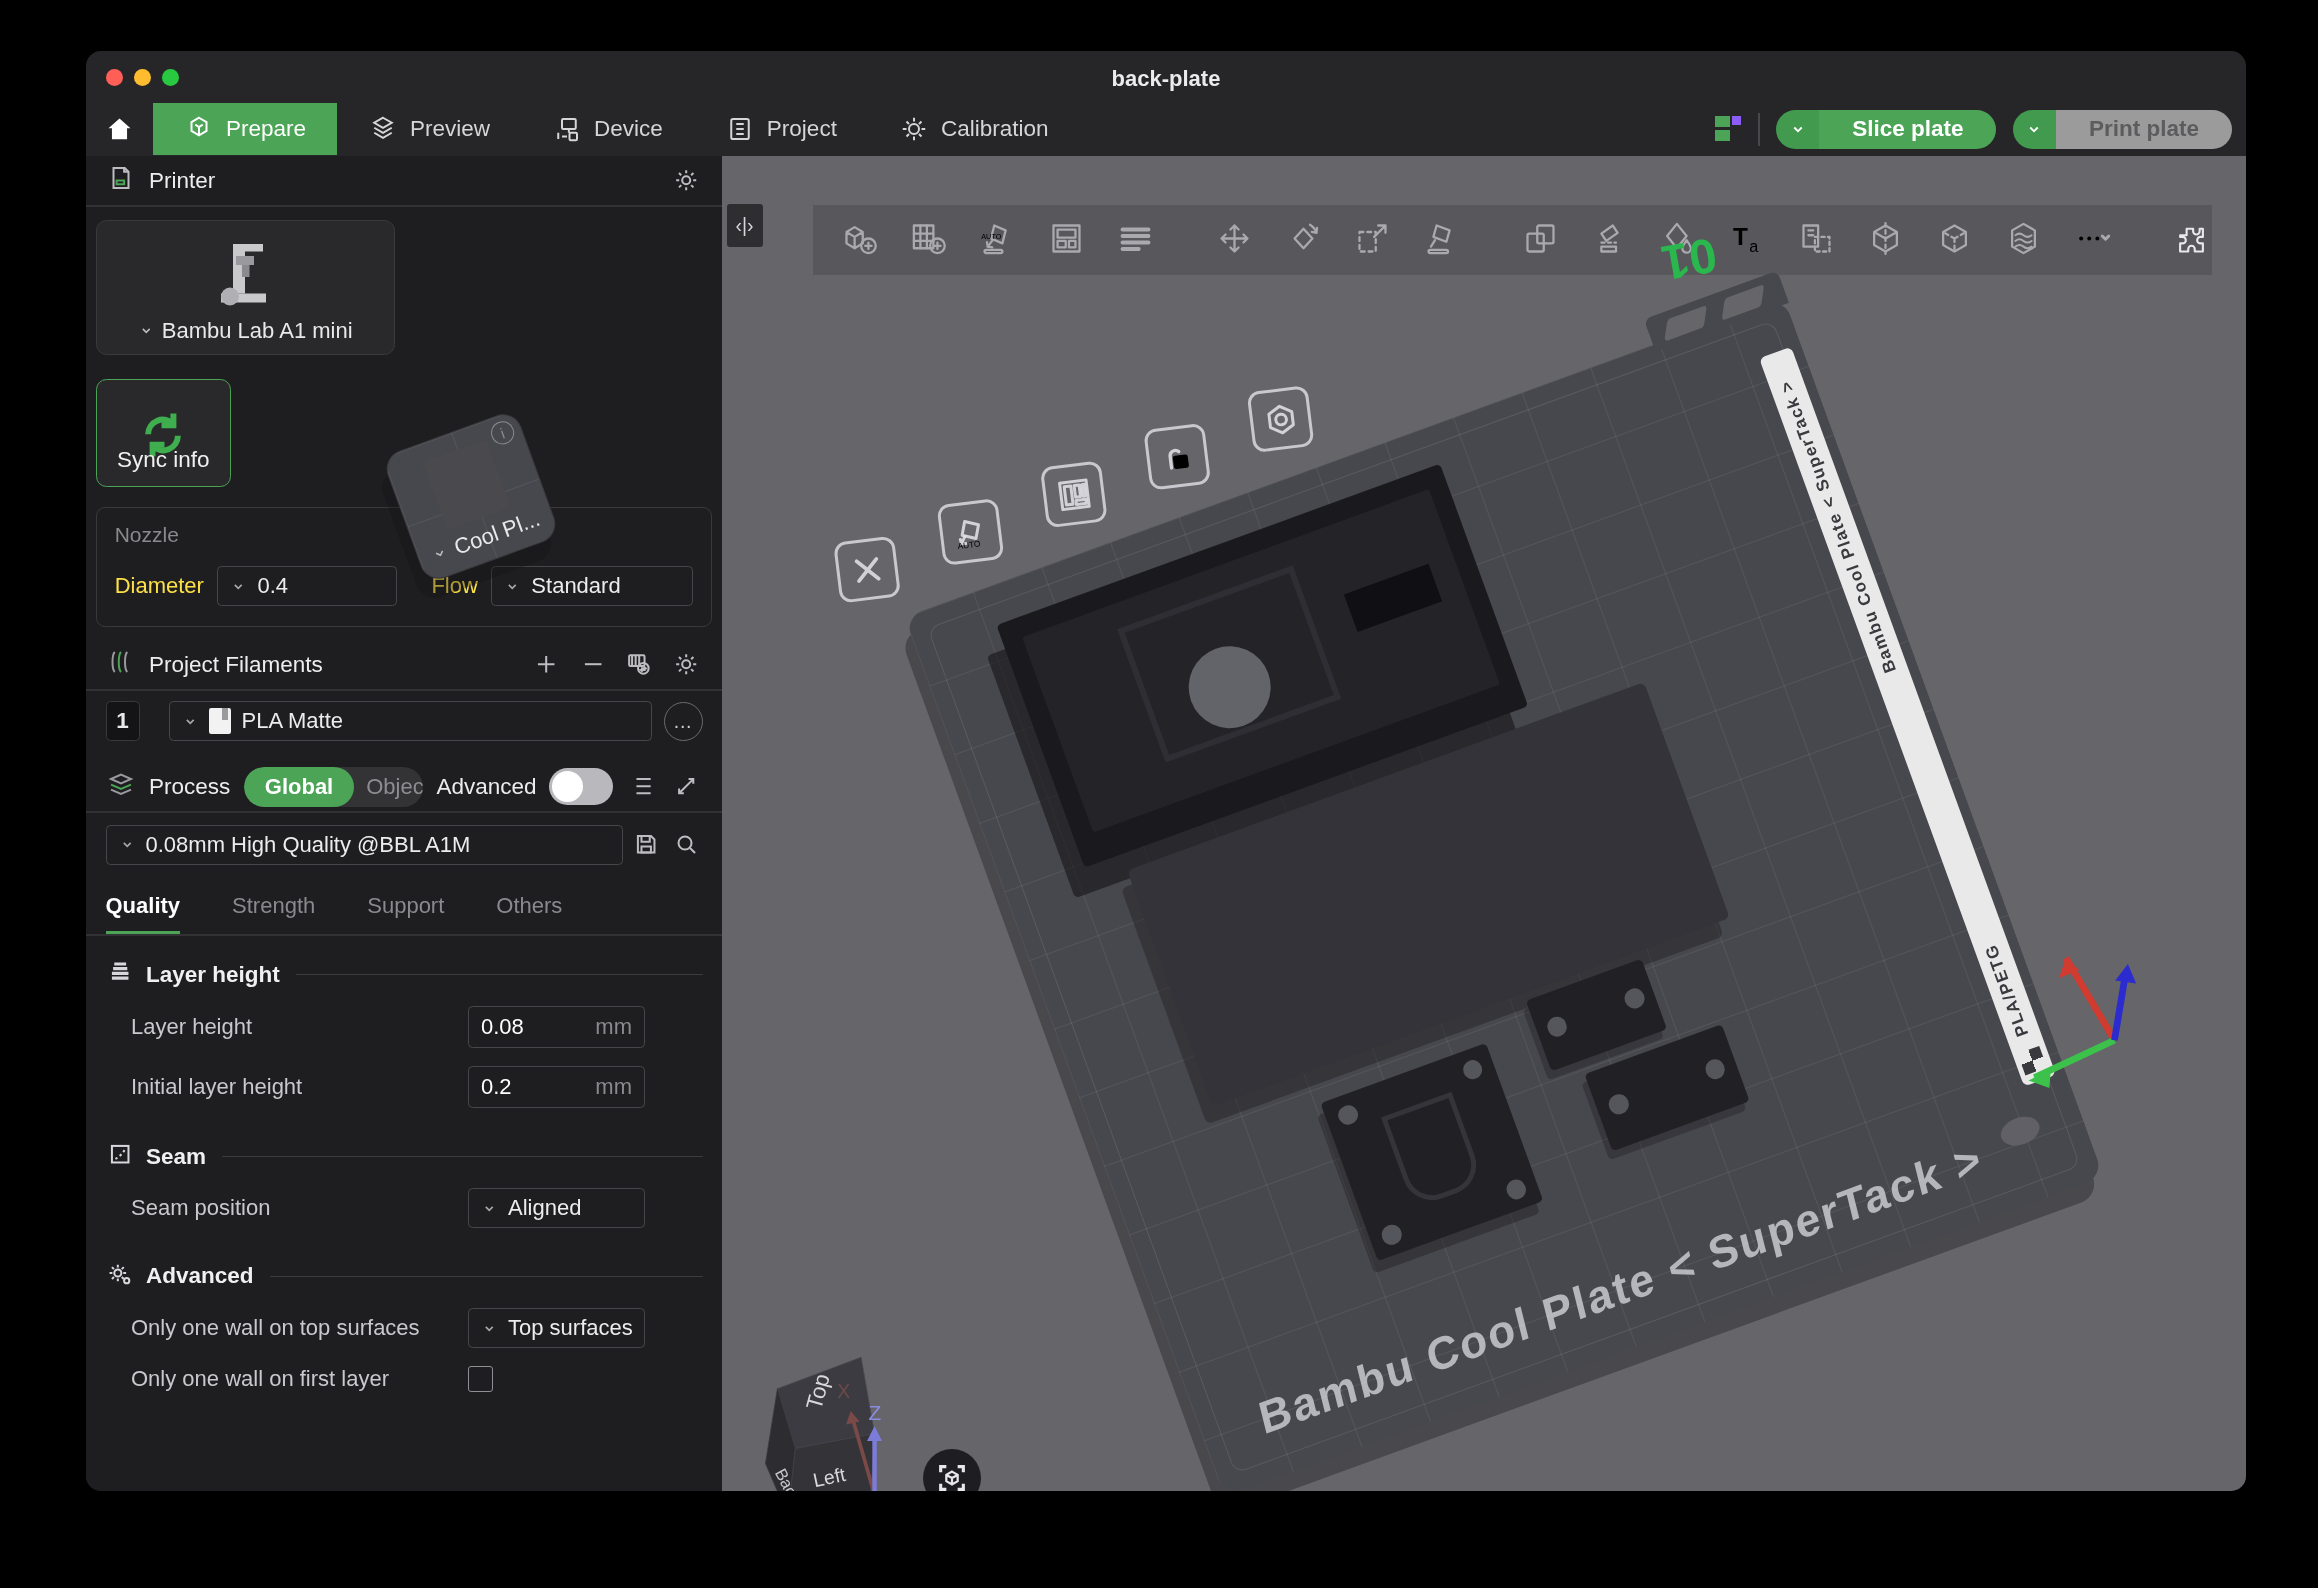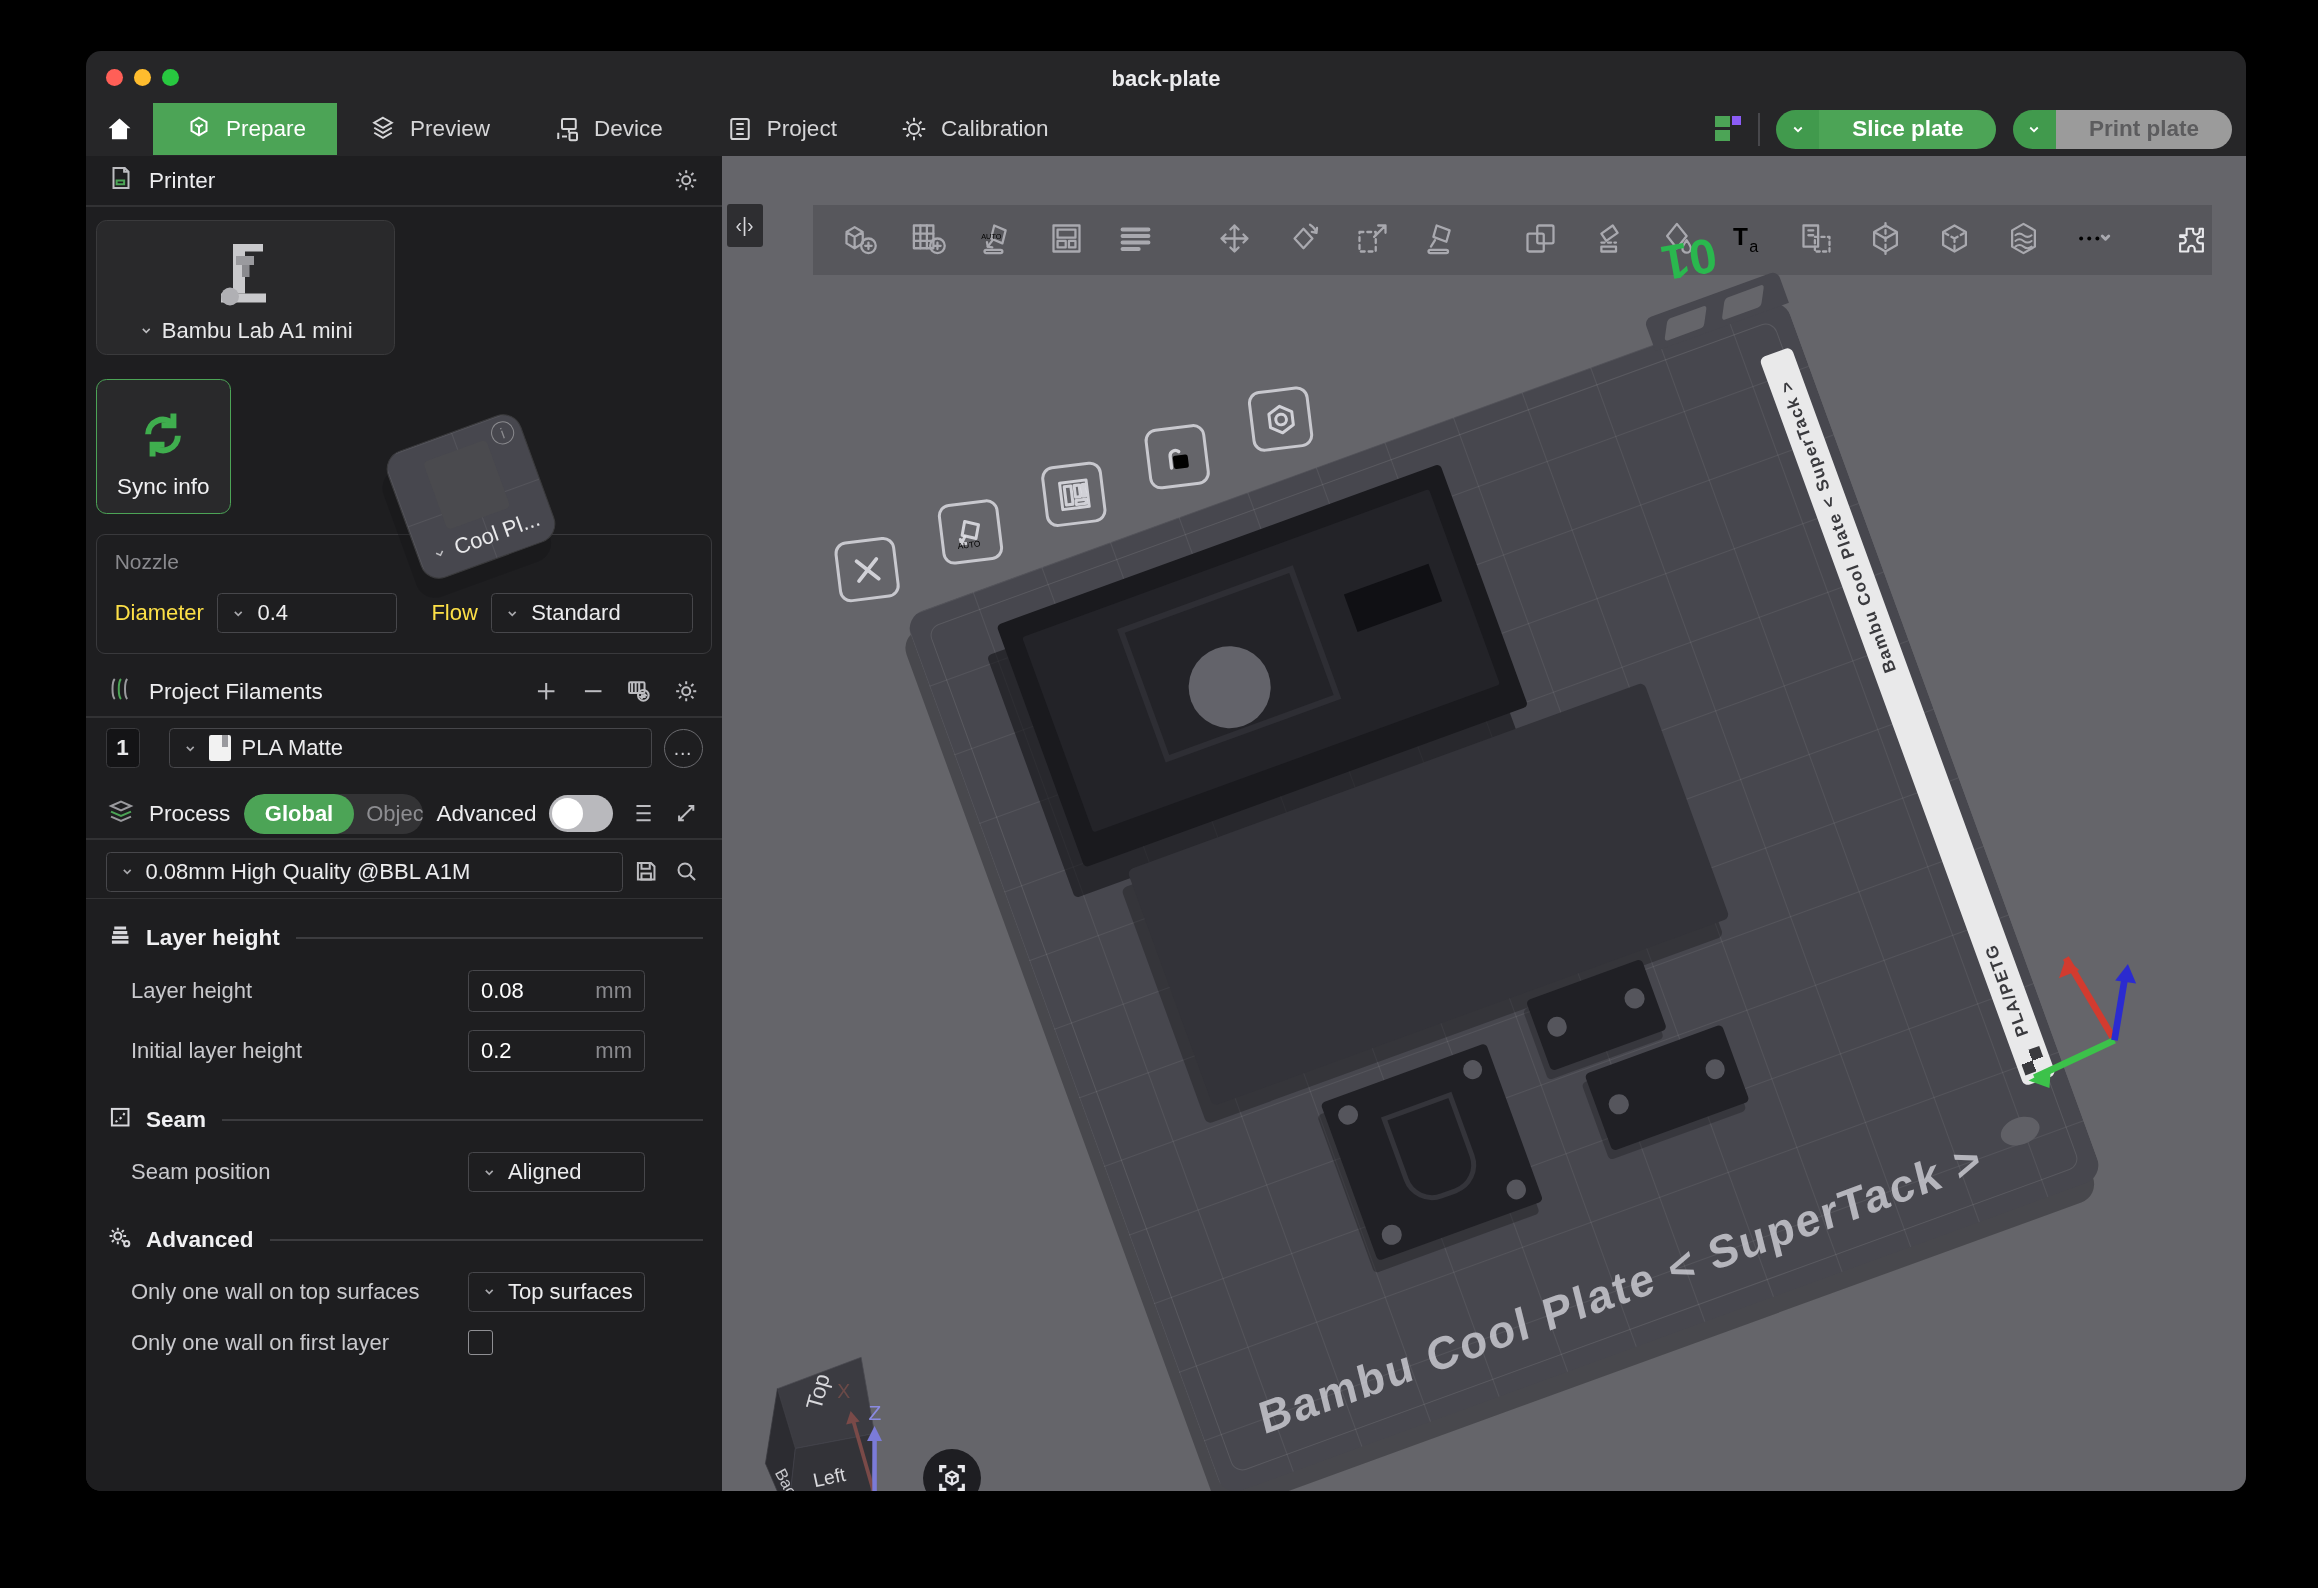--- a/index.html
+++ b/index.html
@@ -51,7 +51,7 @@
   .card { background:#29292b; border:1.5px solid #3a3a3c; border-radius:10.5px; position:relative; }
   .card.printer { width:299px; height:135px; }
   .card.plate   { width:142px; height:135px; }
-  .card.sync    { width:135px; height:135px; border-color:#4ca456; }
+  .card.sync    { width:135px; height:108px; border-color:#4ca456; }
   .cardlabel { position:absolute; left:0; right:0; bottom:10.5px; display:flex; gap:7.5px;
                align-items:center; justify-content:center; color:#e8e8ea; font-size:22px; white-space:nowrap;}
   .cardlabel svg{width:16.5px;height:16.5px;stroke:#bdbdc1;fill:none;stroke-width:2.2;}

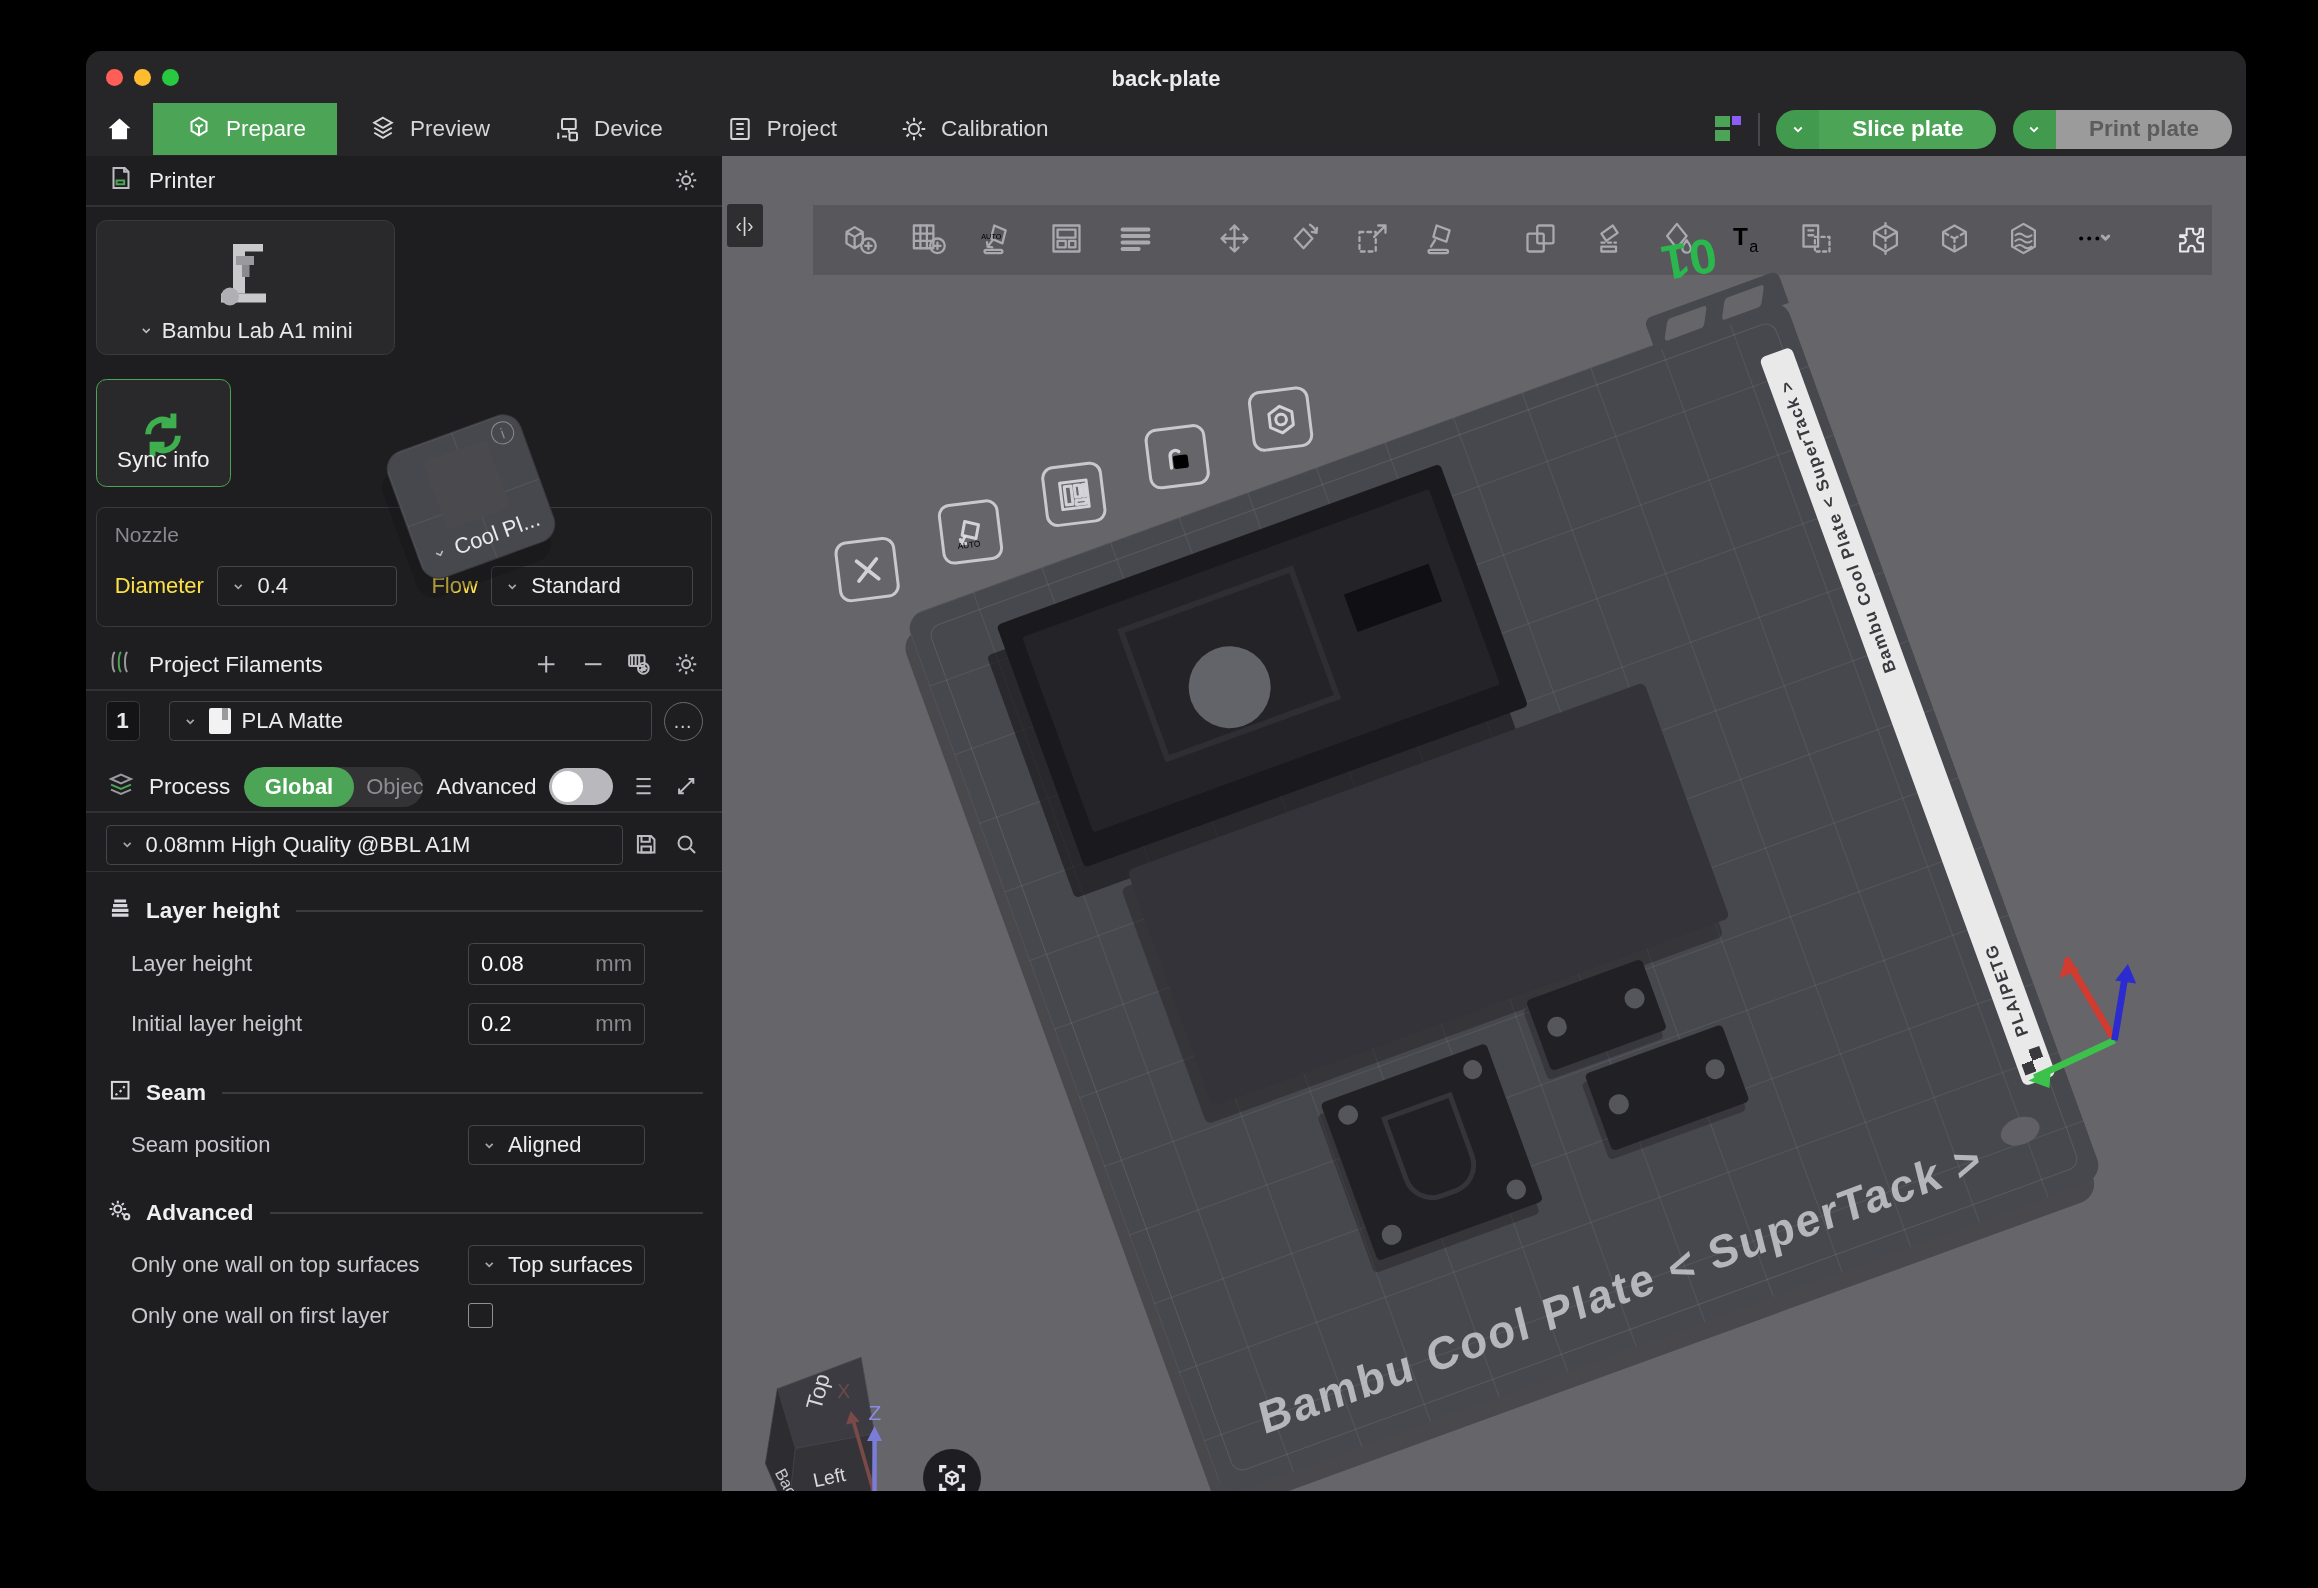--- a/index.html
+++ b/index.html
@@ -436,6 +436,12 @@
         </span>
     </div>
 
+    <div class="ptabs">
+      <div class="ptab active">Quality</div>
+      <div class="ptab">Strength</div>
+      <div class="ptab">Support</div>
+      <div class="ptab">Others</div>
+    </div>
     <div class="ptabline"></div>
 
     <div class="paramsec">

